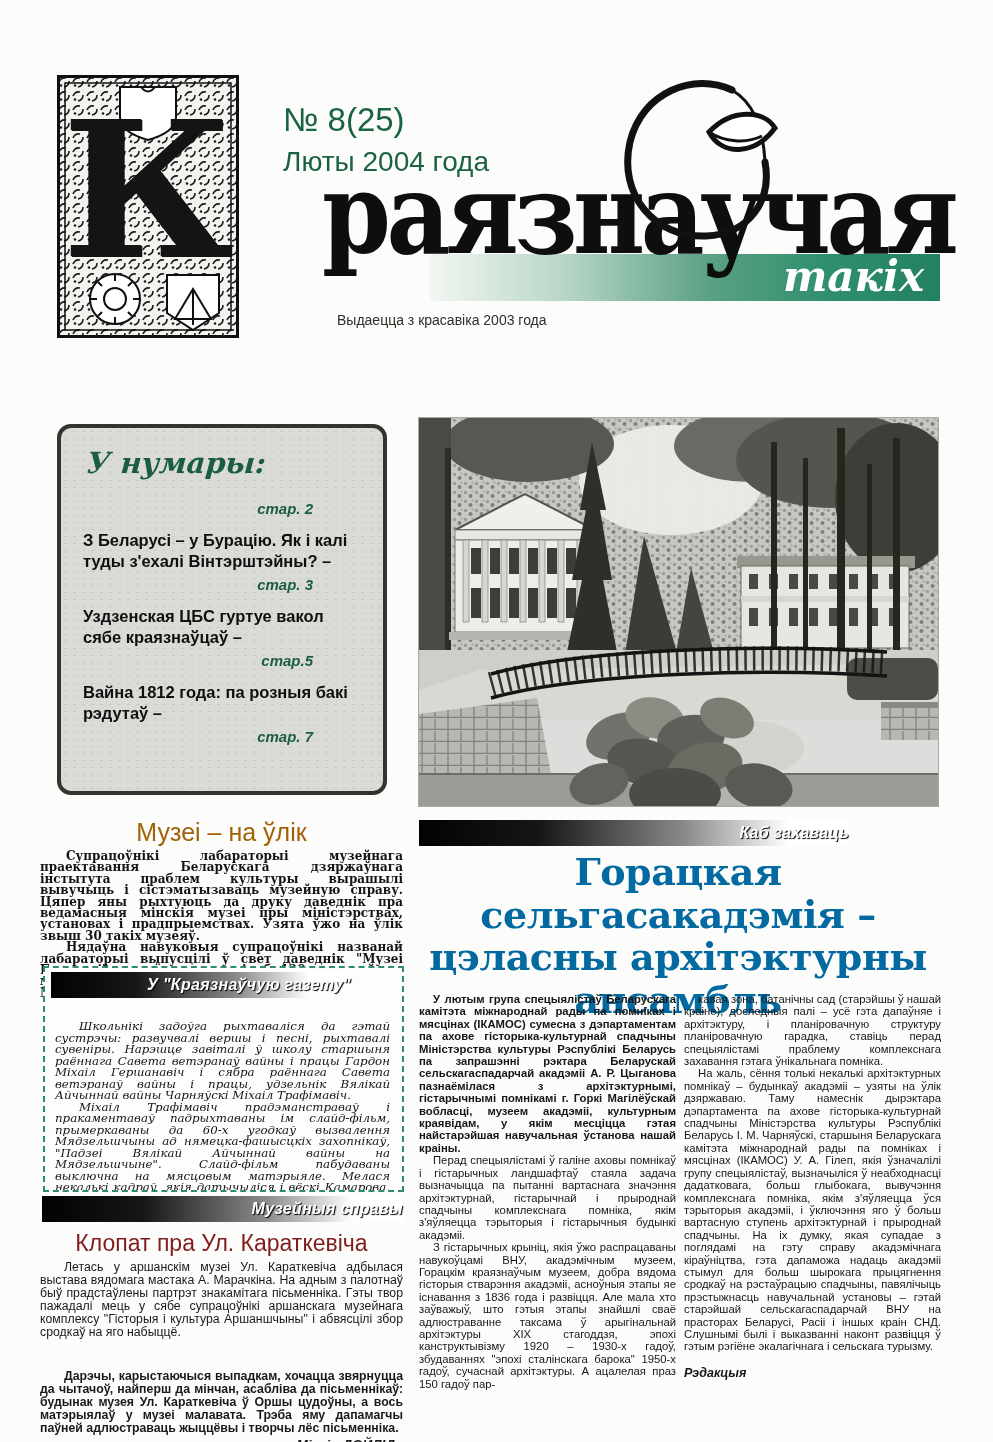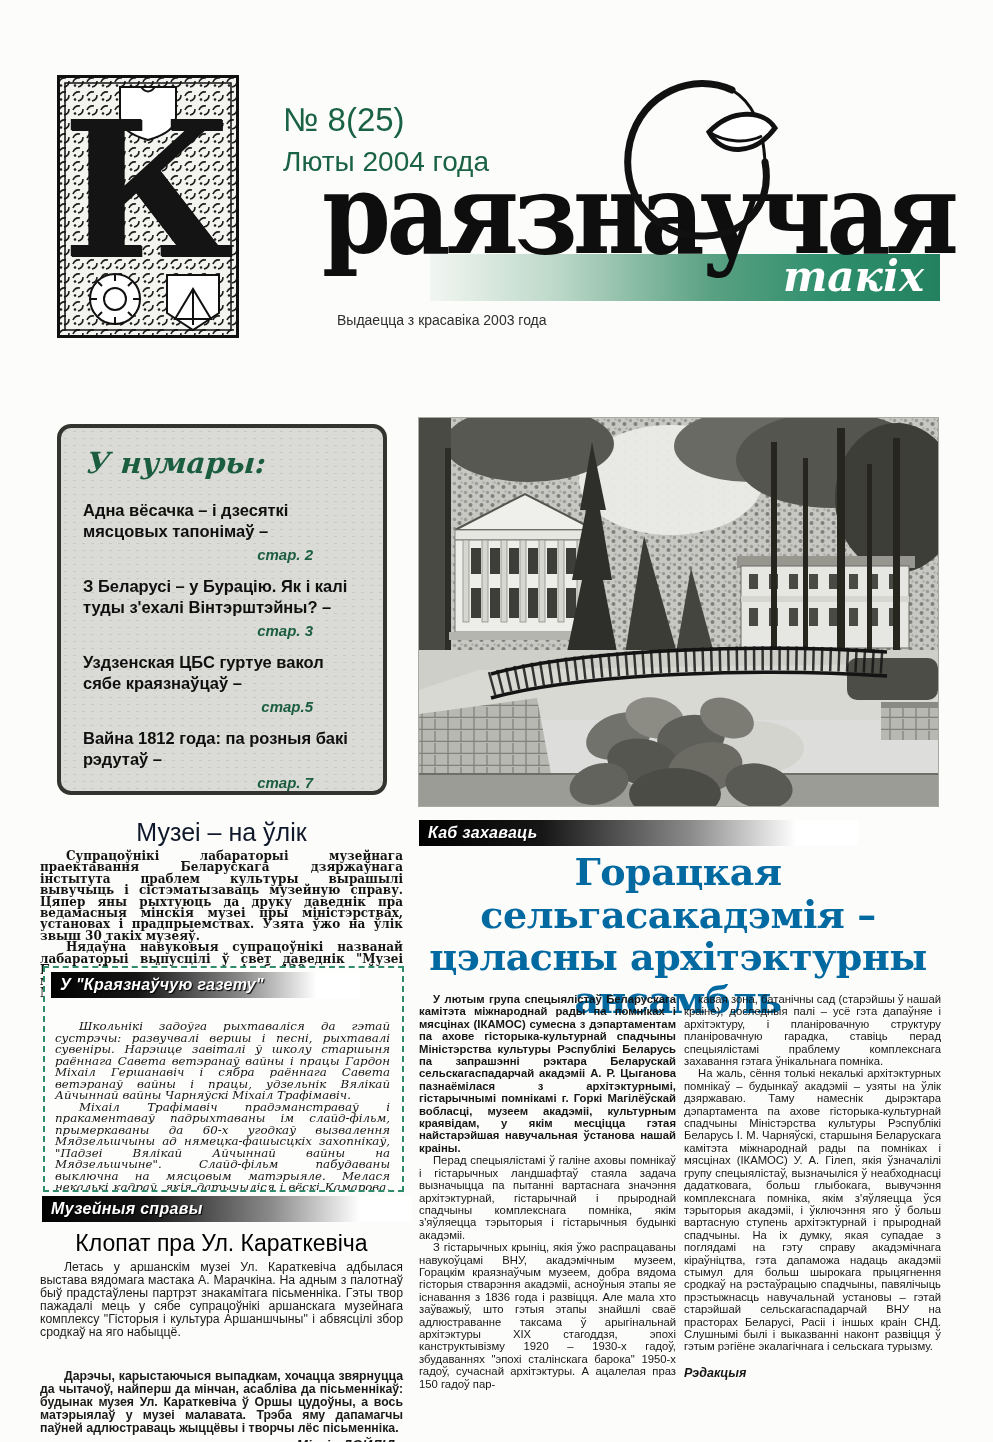--- a/index.html
+++ b/index.html
@@ -131,7 +131,6 @@
     <div class="summary-title">У нумары:</div>
 
     <div>
-      <div class="summary-item-text">Адна вёсачка – і дзесяткі мясцовых тапонімаў –</div>
       <div class="summary-item-page">стар. 2</div>
     </div>
     <div>

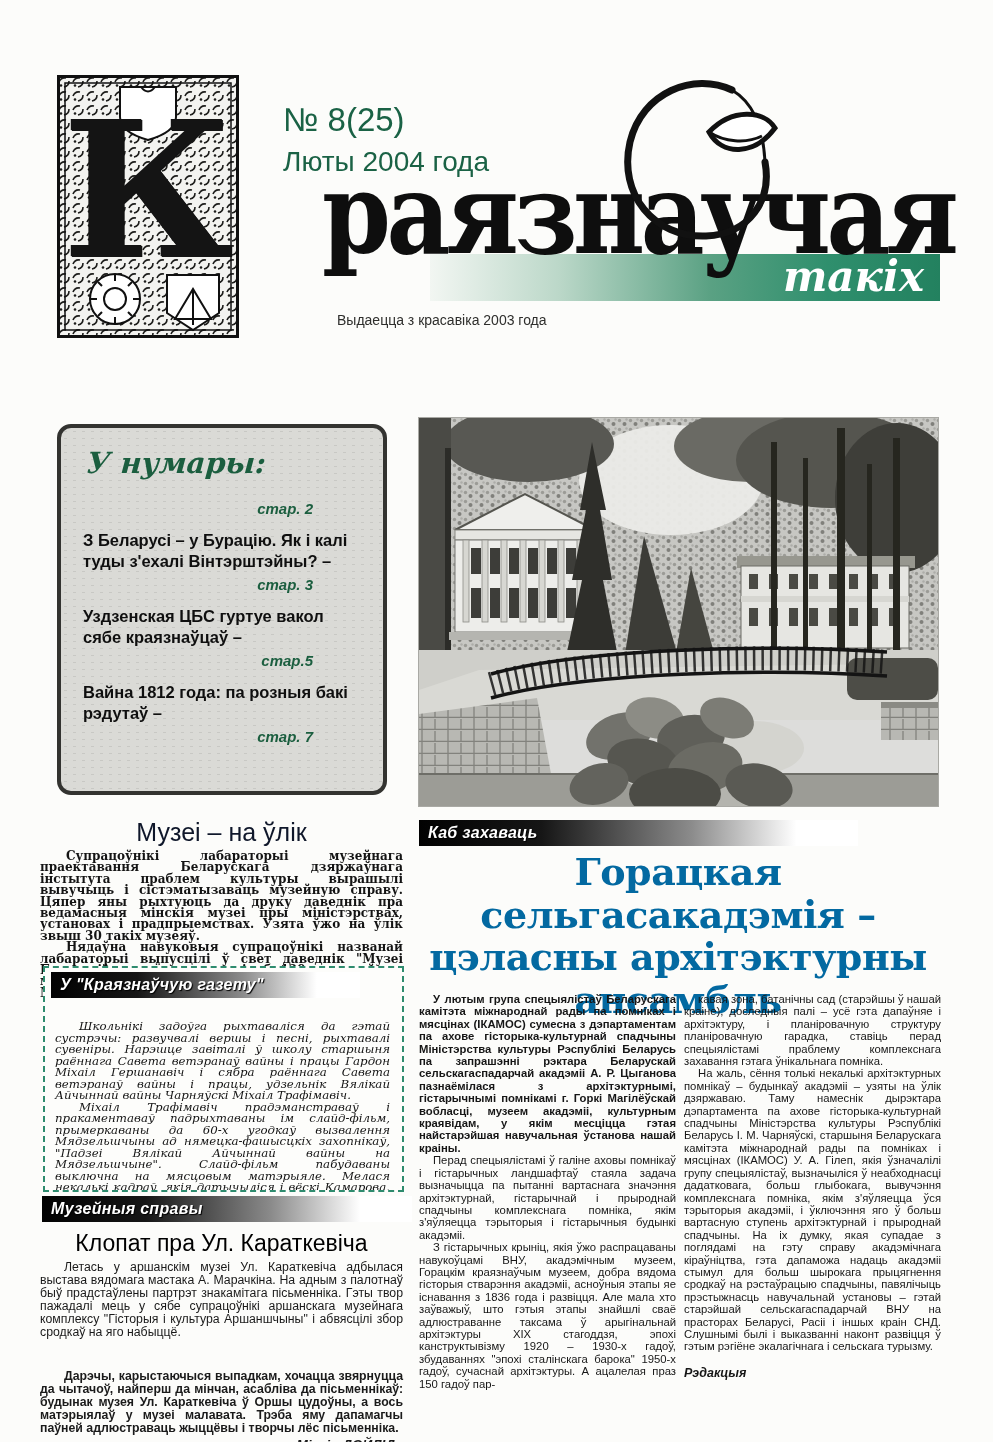--- a/index.html
+++ b/index.html
@@ -40,7 +40,7 @@
   .photo{left:419px;top:418px;width:519px;height:388px;outline:1px solid #a9a9a4;}
 
   
-  .h-museums{left:40px;top:818px;width:363px;text-align:center;font-size:25px;color:#0f172a;}
+  .h-museums{left:40px;top:818px;width:363px;text-align:center;font-size:25px;color:#a16207;}
   .museums-text{left:40px;top:851px;width:363px;font-family:"DejaVu Serif",serif;font-weight:600;
       font-size:12px;line-height:11.4px;text-align:justify;color:#141414;}
   .museums-text p{margin:0;text-indent:26px;}

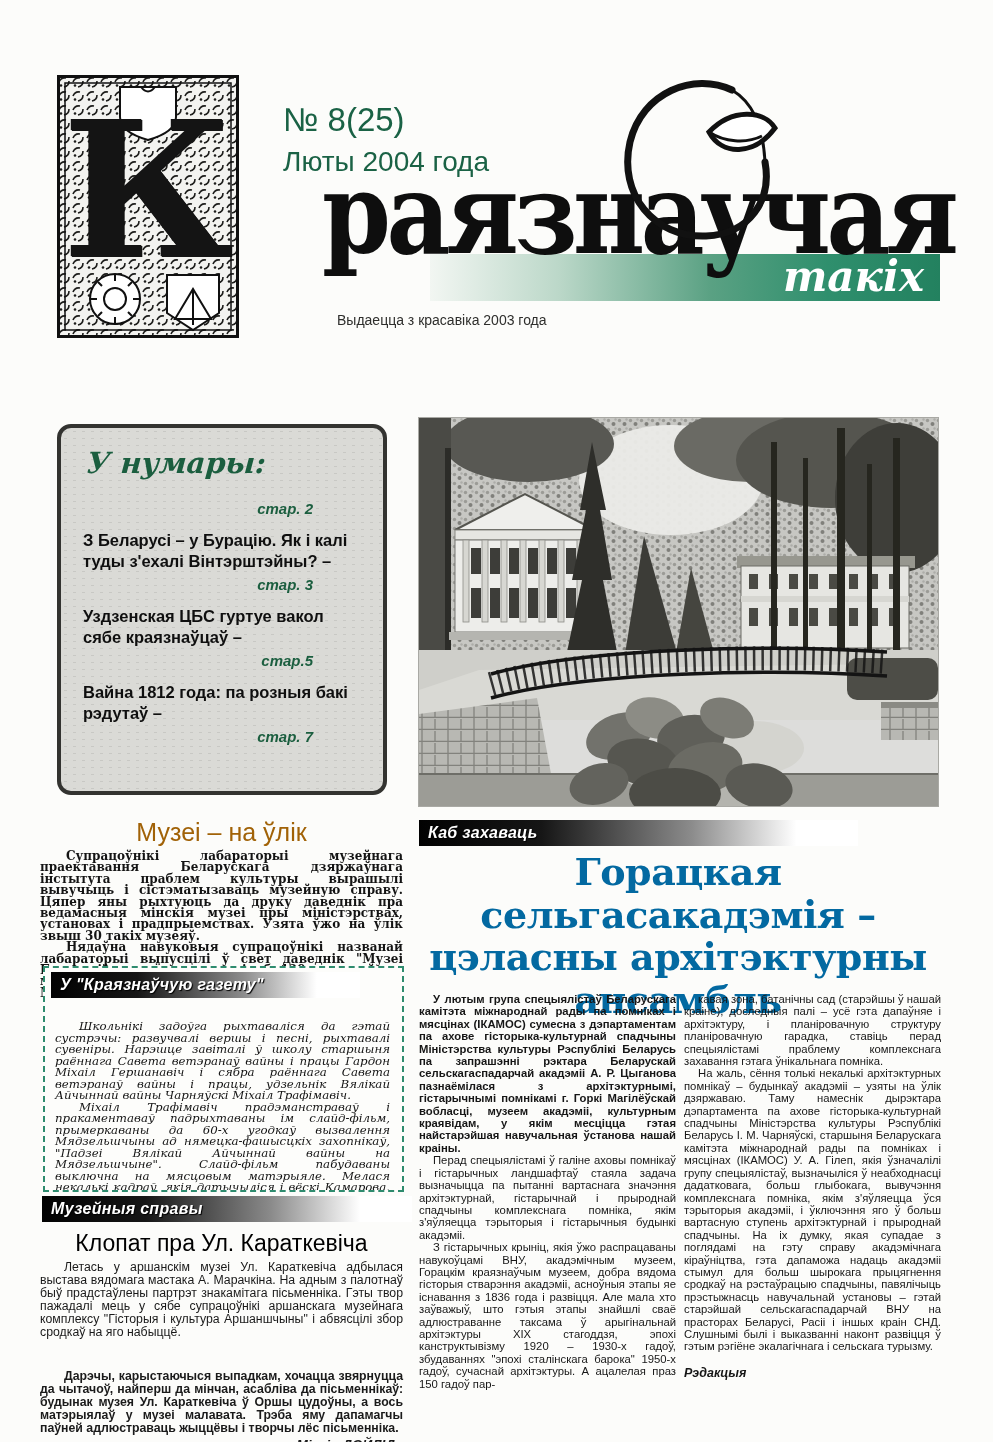--- a/index.html
+++ b/index.html
@@ -48,8 +48,8 @@
   .letters-box{left:43px;top:966px;width:361px;height:226px;box-sizing:border-box;
       border:2px dashed #2e8b6e;background:#fdfdfb;padding:4px 8px 0 6px;overflow:hidden;}
   .banner{height:26px;line-height:26px;color:#fff;font-style:italic;font-weight:700;font-size:16px;
-      padding-left:9px;letter-spacing:.3px;text-shadow:1px 1px 1px #000;white-space:nowrap;
-      background:linear-gradient(90deg,#020202 0%,#161616 28%,#8b8b8b 62%,#ffffff 86%);}
+      letter-spacing:.3px;text-shadow:1px 1px 1px #000;white-space:nowrap;
+      background:linear-gradient(90deg,#020202 0%,#161616 28%,#8b8b8b 62%,#ffffff 86%);text-align:right;}
   .letters-banner{width:300px;margin-bottom:7px;}
   .letters-text{font-family:"DejaVu Serif",serif;font-style:italic;font-size:11.8px;line-height:11.5px;
       text-align:justify;color:#141414;padding:0 4px;margin-top:23px;}

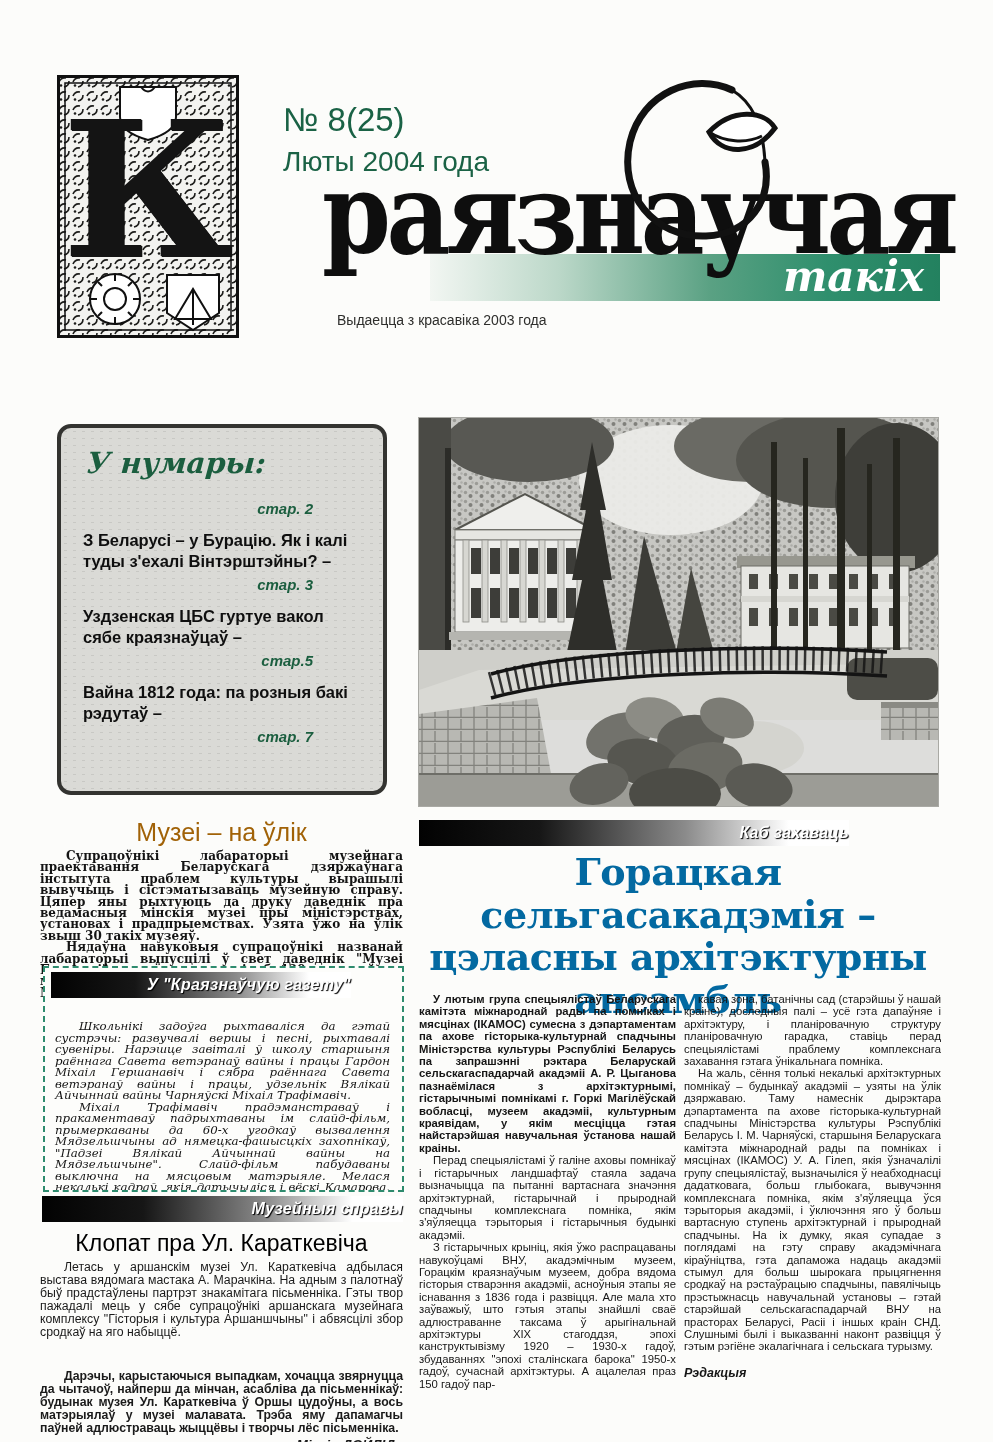--- a/index.html
+++ b/index.html
@@ -56,7 +56,7 @@
   .letters-text p{margin:0;text-indent:24px;}
 
   .ma-banner{left:42px;top:1196px;width:361px;}
-  .h-karatkevich{left:40px;top:1230px;width:363px;text-align:center;font-size:23px;color:#000000;}
+  .h-karatkevich{left:40px;top:1230px;width:363px;text-align:center;font-size:23px;color:#7f1d1d;}
   .karatkevich-text{left:40px;top:1261px;width:363px;font-size:12.3px;line-height:12.9px;
       text-align:justify;color:#1a1a1a;}
   .karatkevich-text p{margin:0;text-indent:24px;}

